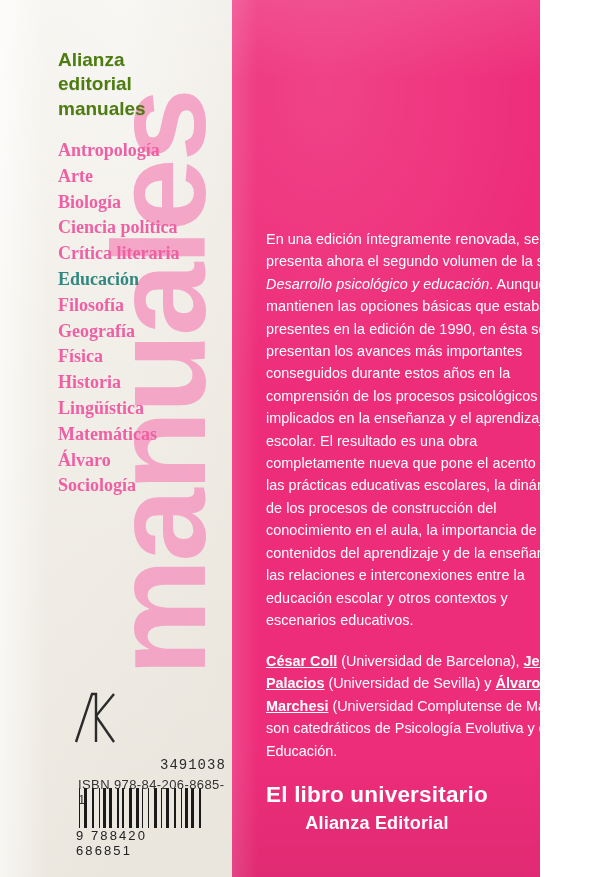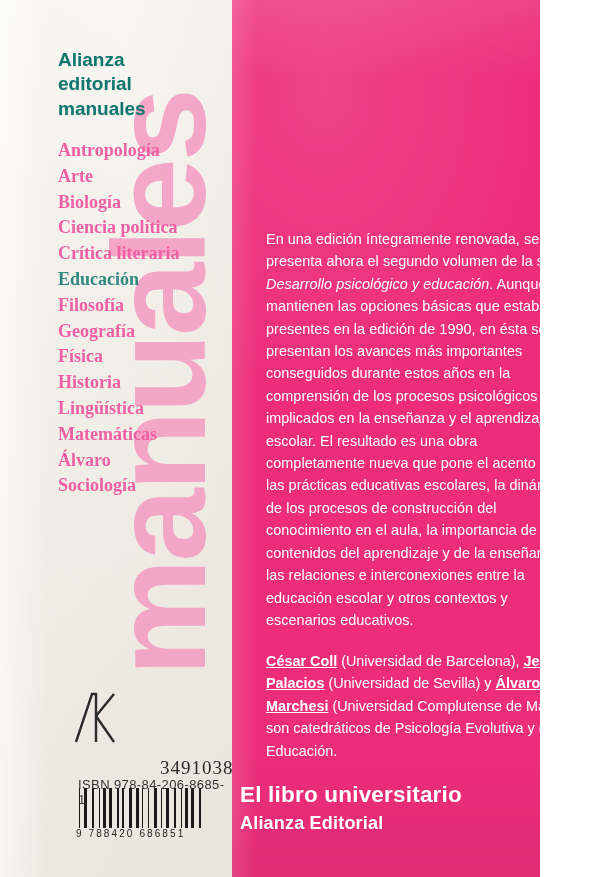--- a/index.html
+++ b/index.html
@@ -62,7 +62,7 @@
     font-size: 19px;
     font-weight: bold;
     line-height: 1.28;
-    color: #0f766e;
+    color: #4d7c0f;
     text-shadow: 0 1px 0 rgba(0,0,0,0.06);
   }
   .pub-header .l3 { letter-spacing: 0px; }

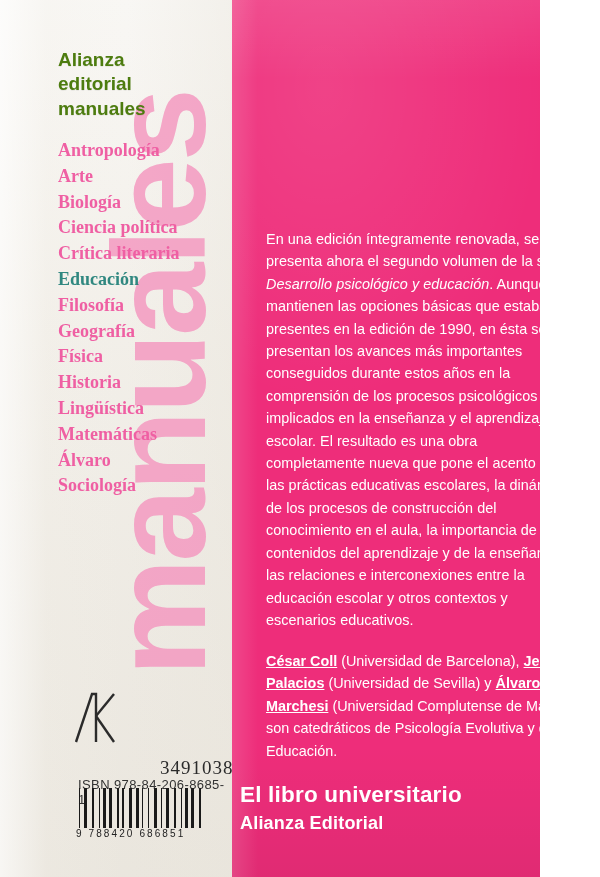--- a/index.html
+++ b/index.html
@@ -99,8 +99,8 @@
     position: absolute;
     left: 160px;
     top: 757px;
-    font-family: Liberation Serif, serif;
-    font-size: 19px;
+    font-family: Liberation Mono, monospace;
+    font-size: 14px;
     letter-spacing: 1px;
     color: #2b2b2b;
   }

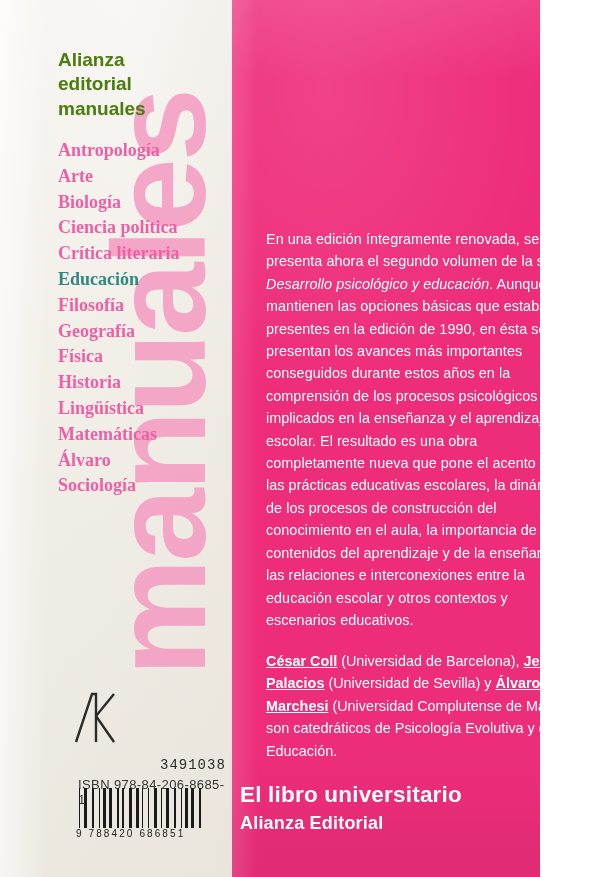--- a/index.html
+++ b/index.html
@@ -179,9 +179,8 @@
     left: 0;
     right: 18px;
     bottom: 40px;
-    text-align: left;
+    text-align: center;
     color: #ffffff;
-    margin-left: 8px;
   }
   .imprint .line1 {
     font-size: 22.5px;

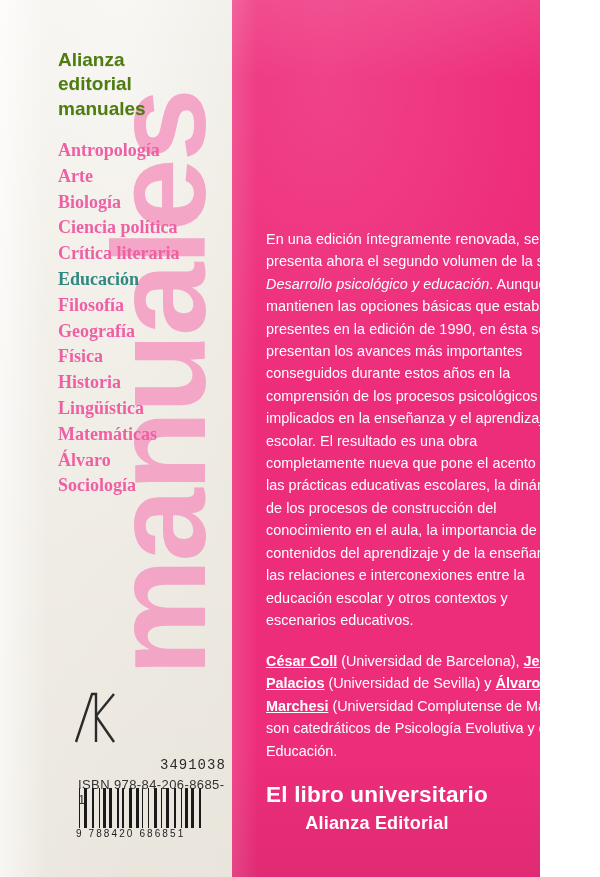--- a/index.html
+++ b/index.html
@@ -126,7 +126,7 @@
     top: 828px;
     width: 132px;
     font-family: "Liberation Sans", sans-serif;
-    font-size: 10px;
+    font-size: 13px;
     letter-spacing: 2.1px;
     color: #222222;
   }

